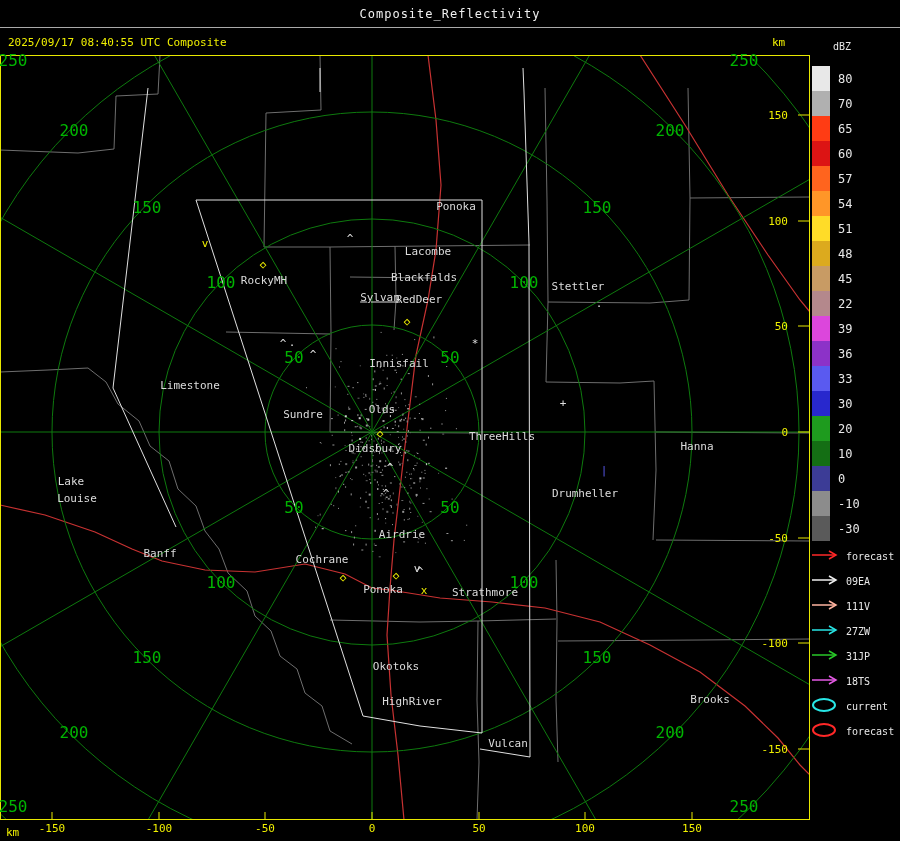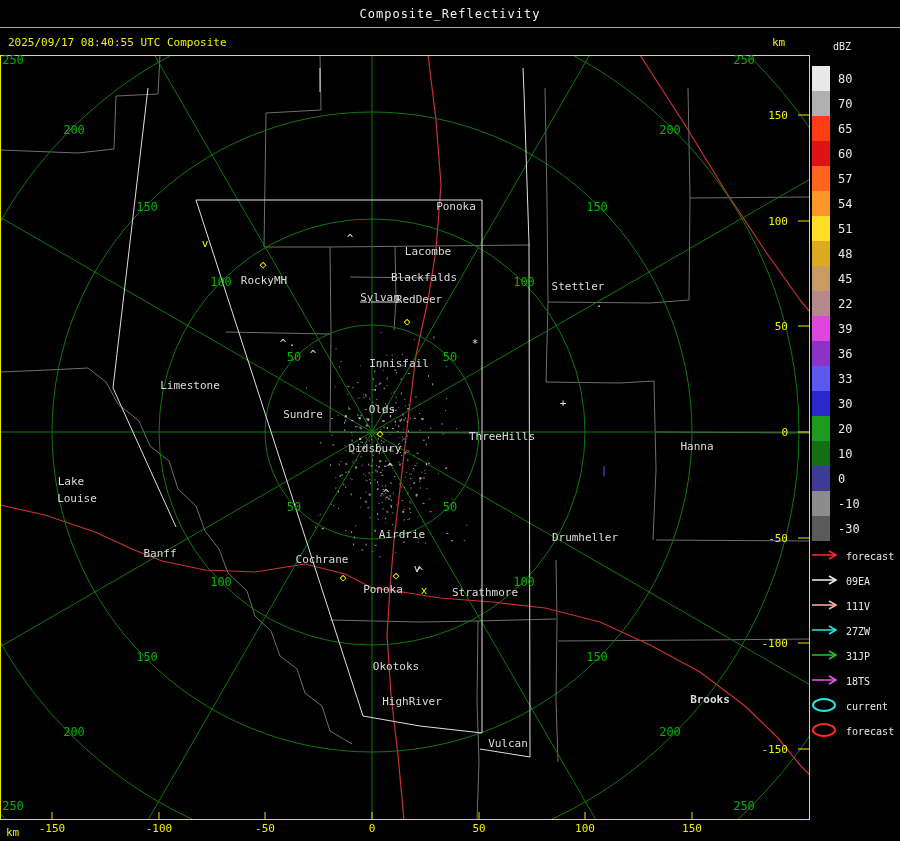--- a/index.html
+++ b/index.html
@@ -25,7 +25,7 @@
   .legend-label{font-size:10px;color:#e8e8e8;}
   .ml{position:absolute;transform:translate(-50%,-50%);white-space:nowrap;line-height:11px;}
   .city{font-size:11px;color:#dcdcdc;}
-  .ring{font-size:12px;color:#00b400;}
+  .ring{font-size:16px;color:#00b400;}
   .yax{font-size:11px;color:#f0f000;transform:translate(-100%,-50%);}
   .xax{font-size:11px;color:#f0f000;transform:translate(-50%,0);}
   .mk{font-size:11px;}

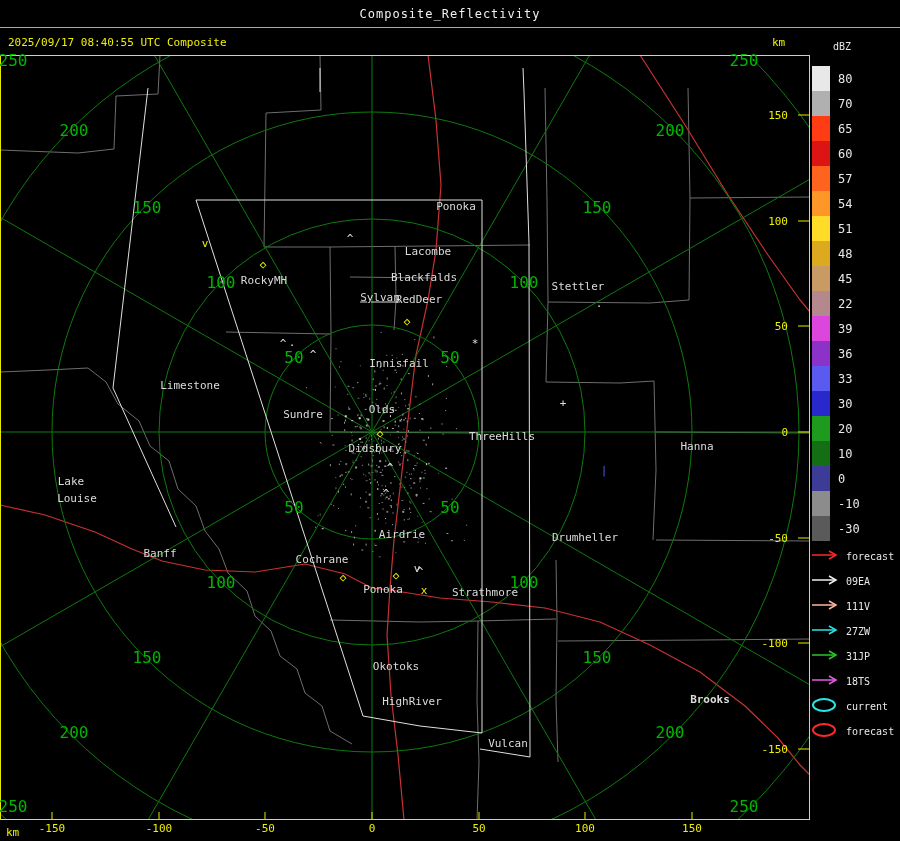--- a/index.html
+++ b/index.html
@@ -497,7 +497,7 @@
       <span class="ml city" style="left: 375px; top: 448px;">Didsbury</span>
       <span class="ml city" style="left: 71px; top: 481px;">Lake</span>
       <span class="ml city" style="left: 77px; top: 498px;">Louise</span>
-      <span class="ml city" style="left: 585px; top: 493px; margin-top: 44px;">Drumheller</span>
+      <span class="ml city" style="left: 585px; top: 493px;">Drumheller</span>
       <span class="ml city" style="left: 160px; top: 553px;">Banff</span>
       <span class="ml city" style="left: 402px; top: 534px;">Airdrie</span>
       <span class="ml city" style="left: 322px; top: 559px;">Cochrane</span>

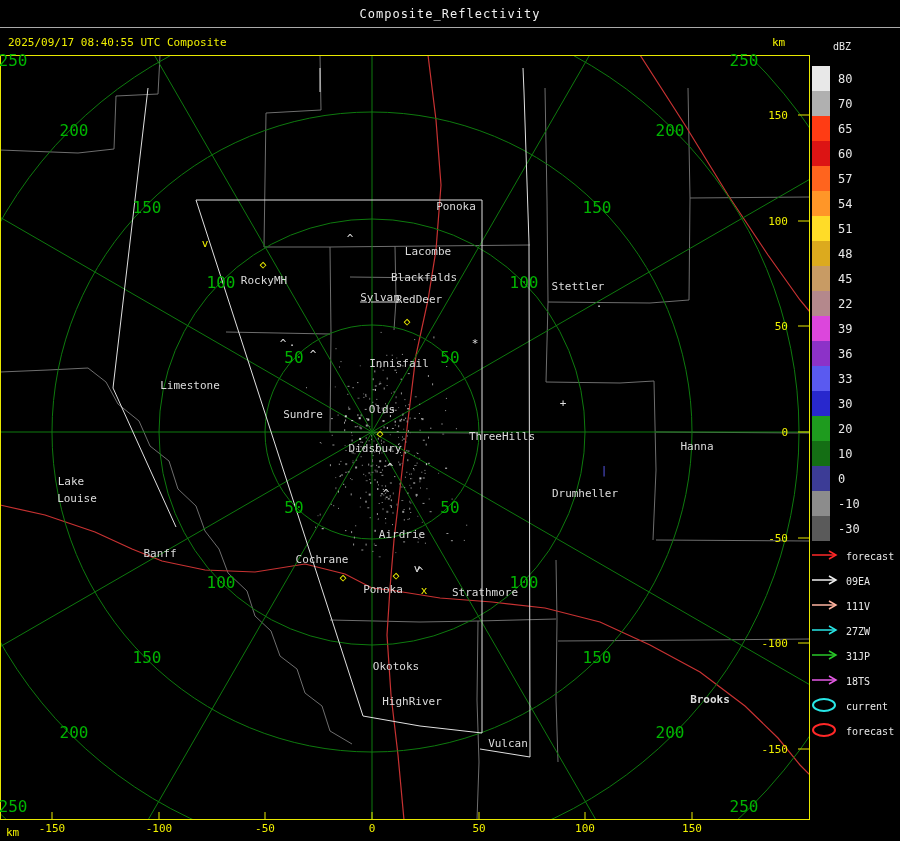--- a/index.html
+++ b/index.html
@@ -505,7 +505,7 @@
       <span class="ml city" style="left: 485px; top: 592px;">Strathmore</span>
       <span class="ml city" style="left: 396px; top: 666px;">Okotoks</span>
       <span class="ml city" style="left: 412px; top: 701px;">HighRiver</span>
-      <span class="ml city" style="left: 710px; top: 699px; font-weight: bold;">Brooks</span>
+      <span class="ml city" style="left: 710px; top: 699px;">Brooks</span>
       <span class="ml city" style="left: 508px; top: 743px;">Vulcan</span>
       <span class="ml ring" style="left: 13px; top: 60px;">250</span>
       <span class="ml ring" style="left: 74px; top: 130px;">200</span>

